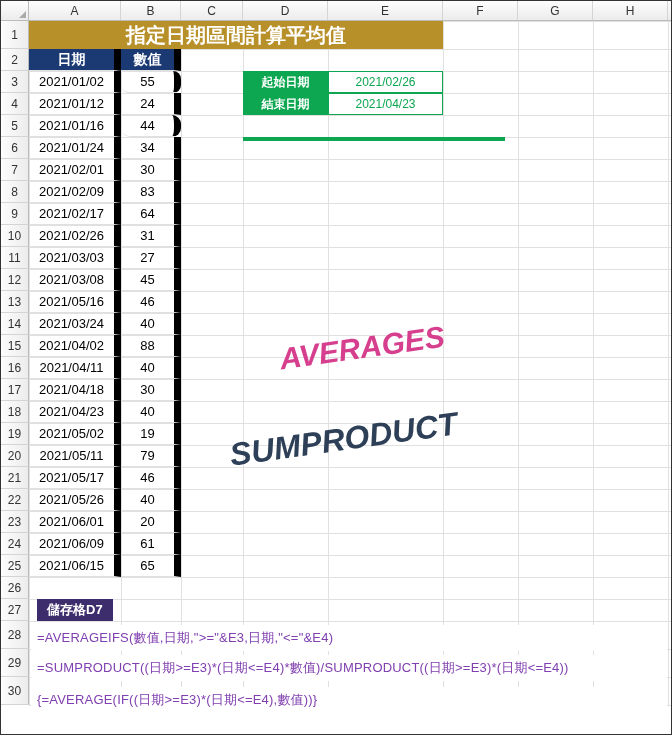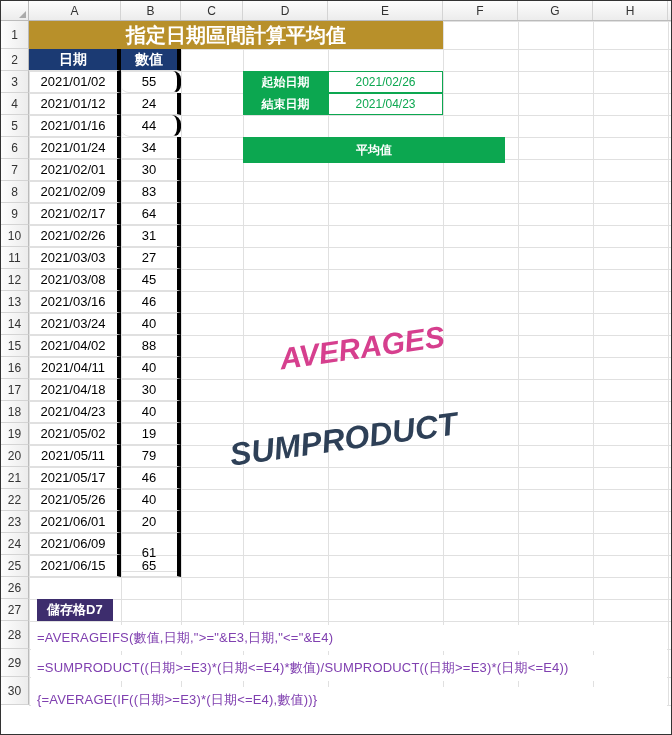--- a/index.html
+++ b/index.html
@@ -14,7 +14,7 @@
 .rowhead { height: 22px; line-height: 22px; text-align: center; color: #333; background: linear-gradient(90deg,#fdfdfd,#ececec); border-bottom: 1px solid #d4d4d4; border-right: 1px solid #bbb; font-size: 12px; }
 .rowhead.tall { height: 28px; line-height: 28px; }
 .grid { position: absolute; left: 28px; top: 20px; right: 0; }
-.cell { position: absolute; border-right: 4px solid #000000; border-bottom: 1px solid #e0e0e0; padding: 0 4px; display: flex; align-items: center; }
+.cell { position: absolute; border-right: 7px solid #000000; border-bottom: 1px solid #e0e0e0; padding: 0 4px; display: flex; align-items: center; }
 .banner { position: absolute; left: 0; top: 0; width: 414px; height: 28px; background: #b8902a; color: #fff; font-size: 20px; font-weight: bold; display: flex; align-items: center; justify-content: center; }
 .hdr { background: #1b3a73; color: #fff; font-weight: bold; justify-content: center; font-size: 14px; }
 .datecell { justify-content: center; font-size: 13px; }

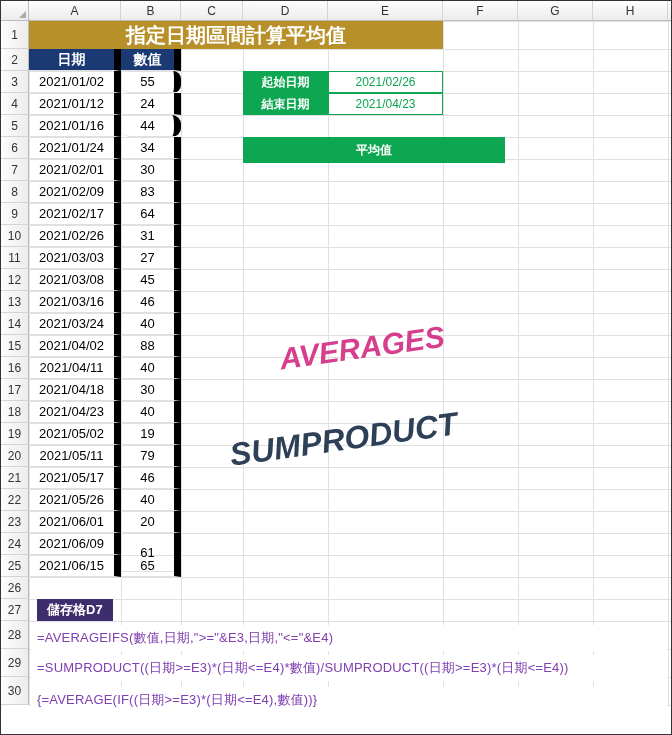--- a/index.html
+++ b/index.html
@@ -185,7 +185,6 @@
     <div class="cell greentext" style="left:299px;top:72px;width:115px;height:22px">2021/04/23</div>
 
     <div class="avgbox" style="left:214px;top:116px;width:262px;">
-      <div class="avghead">平均值</div>
     </div>
 
     <div class="slanted pink" style="left:250px;top:310px">AVERAGES</div>

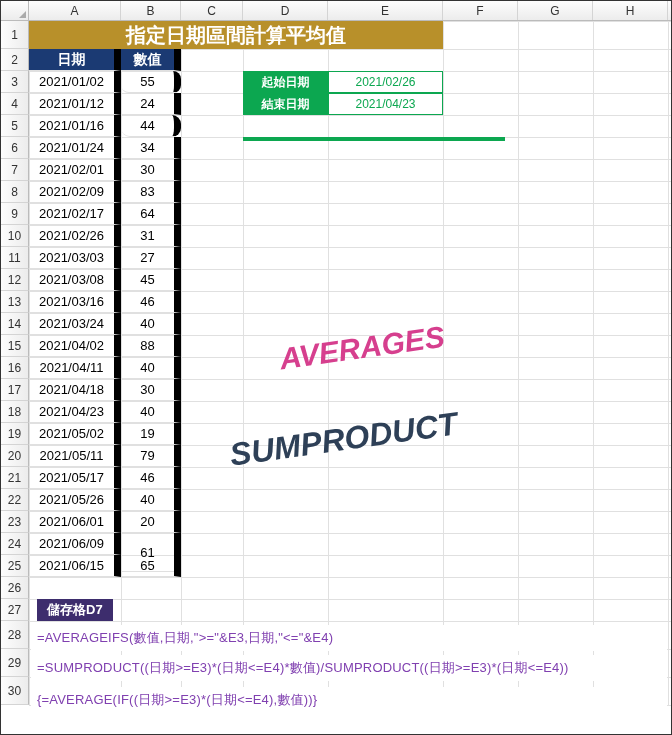--- a/index.html
+++ b/index.html
@@ -151,7 +151,7 @@
         <div class="cell valcell" style="left: 92px; top: 226px; width: 60px; height: 22px;">27</div>
         <div class="cell datecell" style="left: 0px; top: 248px; width: 92px; height: 22px;">2021/03/08</div>
         <div class="cell valcell" style="left: 92px; top: 248px; width: 60px; height: 22px;">45</div>
-        <div class="cell datecell" style="left: 0px; top: 270px; width: 92px; height: 22px;">2021/03/16</div>
+        <div class="cell datecell" style="left: 0px; top: 270px; width: 92px; height: 22px;">2021/05/16</div>
         <div class="cell valcell" style="left: 92px; top: 270px; width: 60px; height: 22px;">46</div>
         <div class="cell datecell" style="left: 0px; top: 292px; width: 92px; height: 22px;">2021/03/24</div>
         <div class="cell valcell" style="left: 92px; top: 292px; width: 60px; height: 22px;">40</div>

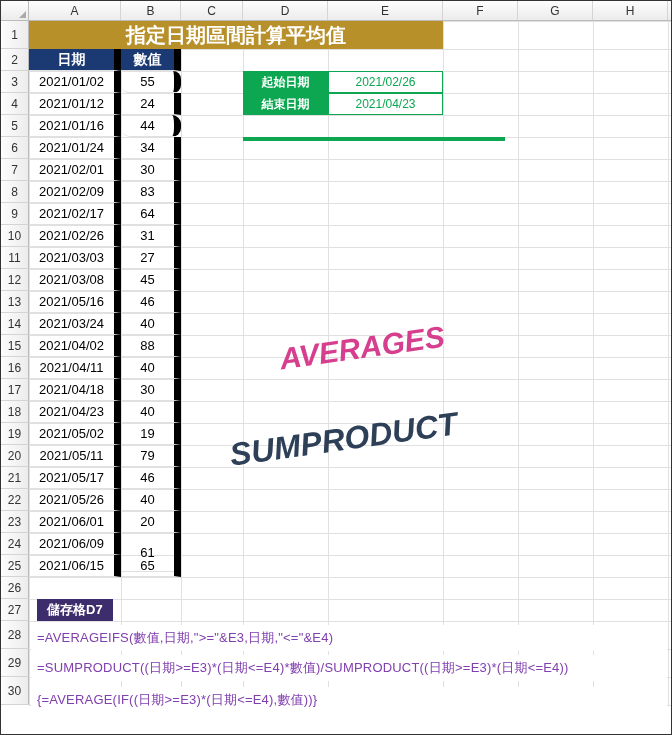--- a/index.html
+++ b/index.html
@@ -174,7 +174,7 @@
         <div class="cell datecell" style="left: 0px; top: 490px; width: 92px; height: 22px;">2021/06/01</div>
         <div class="cell valcell" style="left: 92px; top: 490px; width: 60px; height: 22px;">20</div>
         <div class="cell datecell" style="left: 0px; top: 512px; width: 92px; height: 22px;">2021/06/09</div>
-        <div class="cell valcell" style="left: 92px; top: 512px; width: 60px; height: 39px;">61</div>
+        <div class="cell valcell" style="left: 92px; top: 512px; width: 60px; height: 22px;">61</div>
         <div class="cell datecell" style="left: 0px; top: 534px; width: 92px; height: 22px;">2021/06/15</div>
         <div class="cell valcell" style="left: 92px; top: 534px; width: 60px; height: 22px;">65</div>
       </div>

